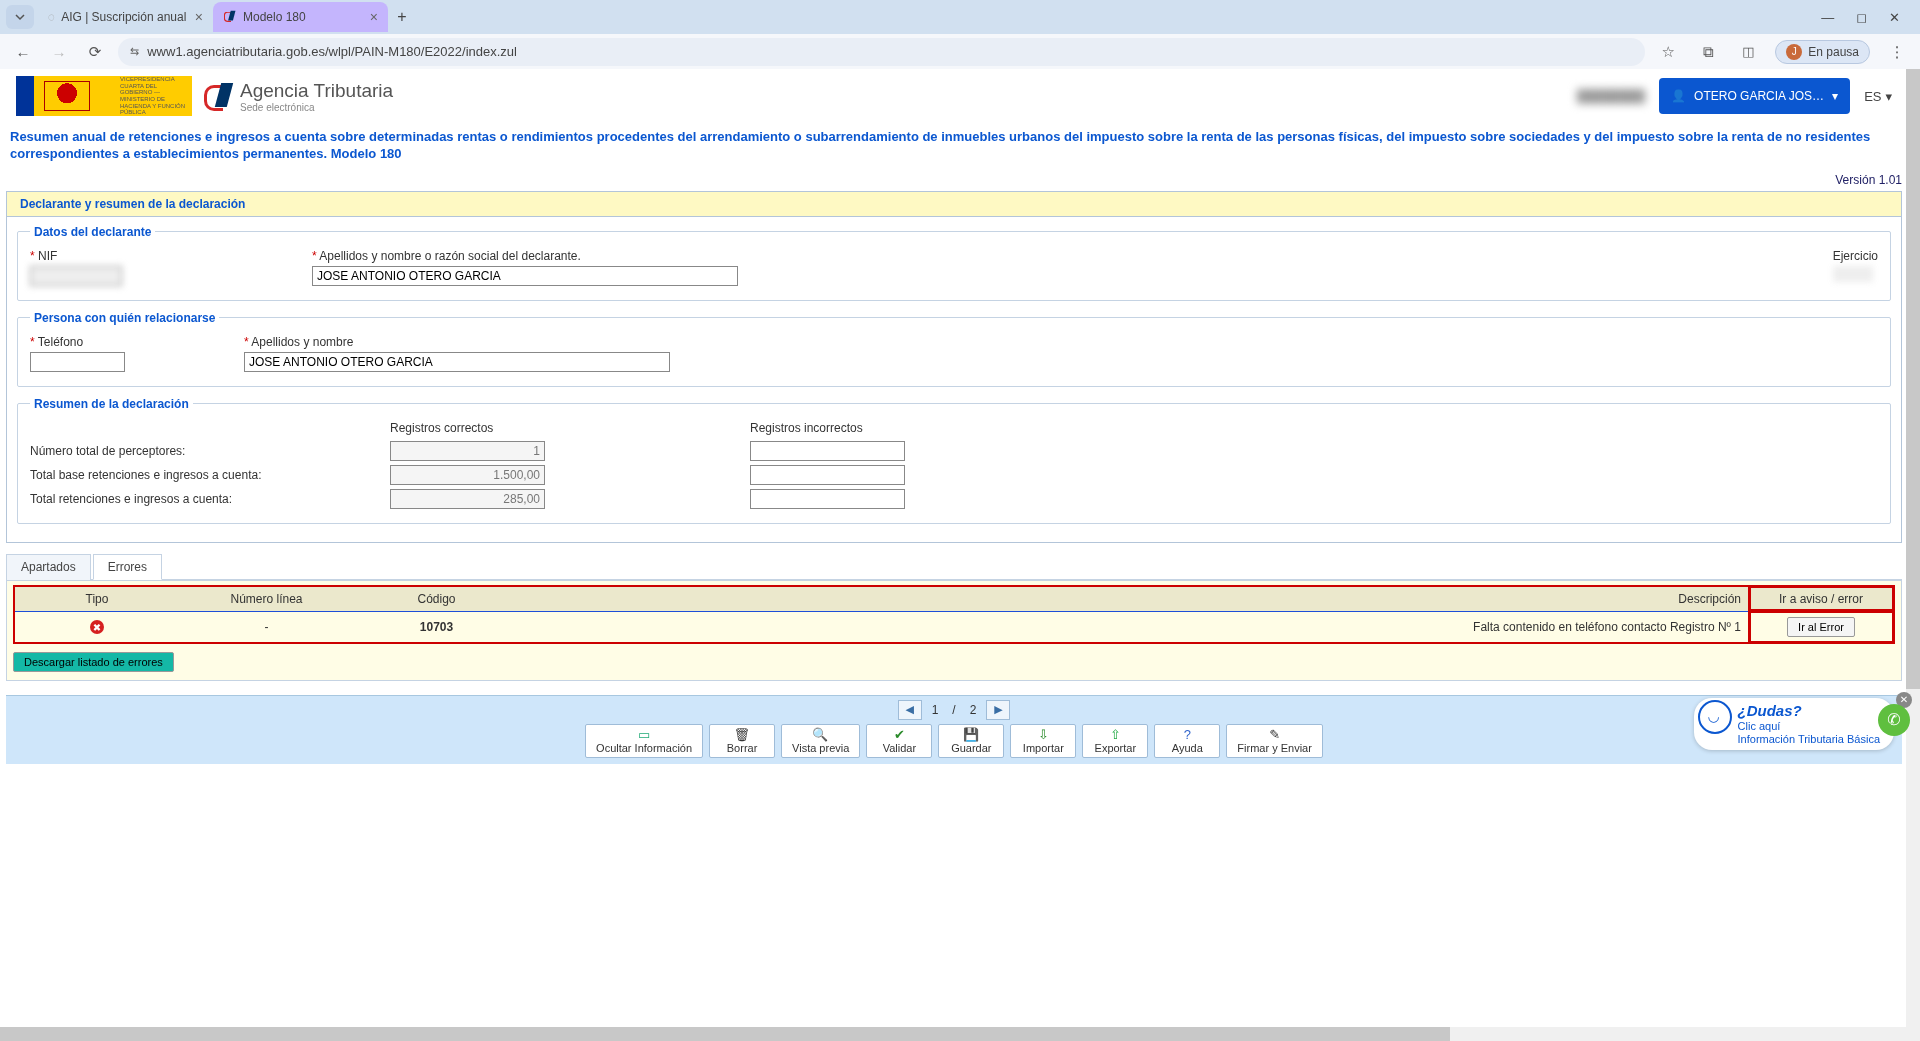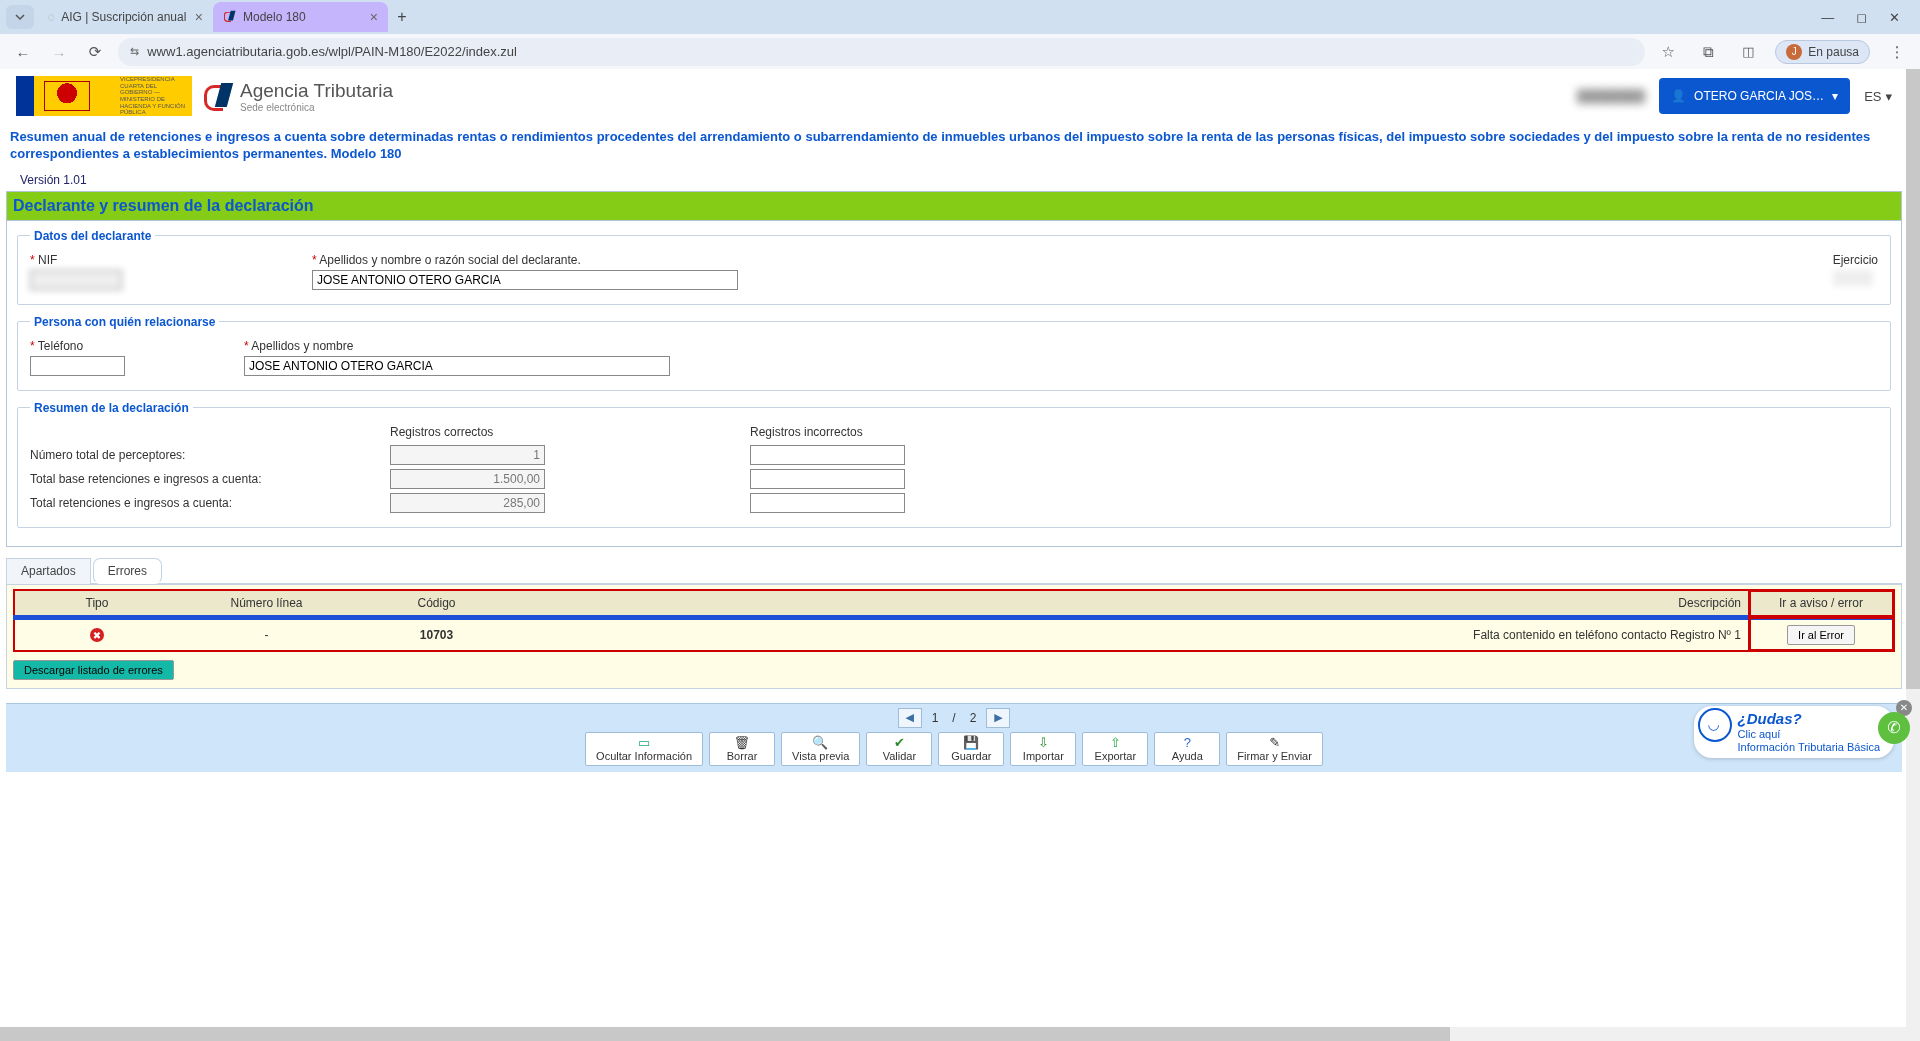--- a/index.html
+++ b/index.html
@@ -46,7 +46,7 @@
 .lang { color: #444; font-size: 13px; display: flex; align-items: center; gap: 4px; cursor: pointer; }
 
 .long-title { color: #0b57d0; font-weight: bold; font-size: 13px; padding: 6px 8px; margin-right: 14px; line-height: 1.3; }
-.version { text-align: left; color: #226; font-size: 12px; padding: 4px 18px; }
+.version { text-align: right; color: #226; font-size: 12px; padding: 4px 18px; }
 
 .panel { margin: 0 4px 4px 4px; border: 1px solid #b3c5d9; margin-right: 18px; }
 .panel-title { background: #84cc16; color: #0b57d0; font-weight: bold; font-size: 16px; padding: 5px 6px; border-bottom: 1px solid #b3c5d9; }

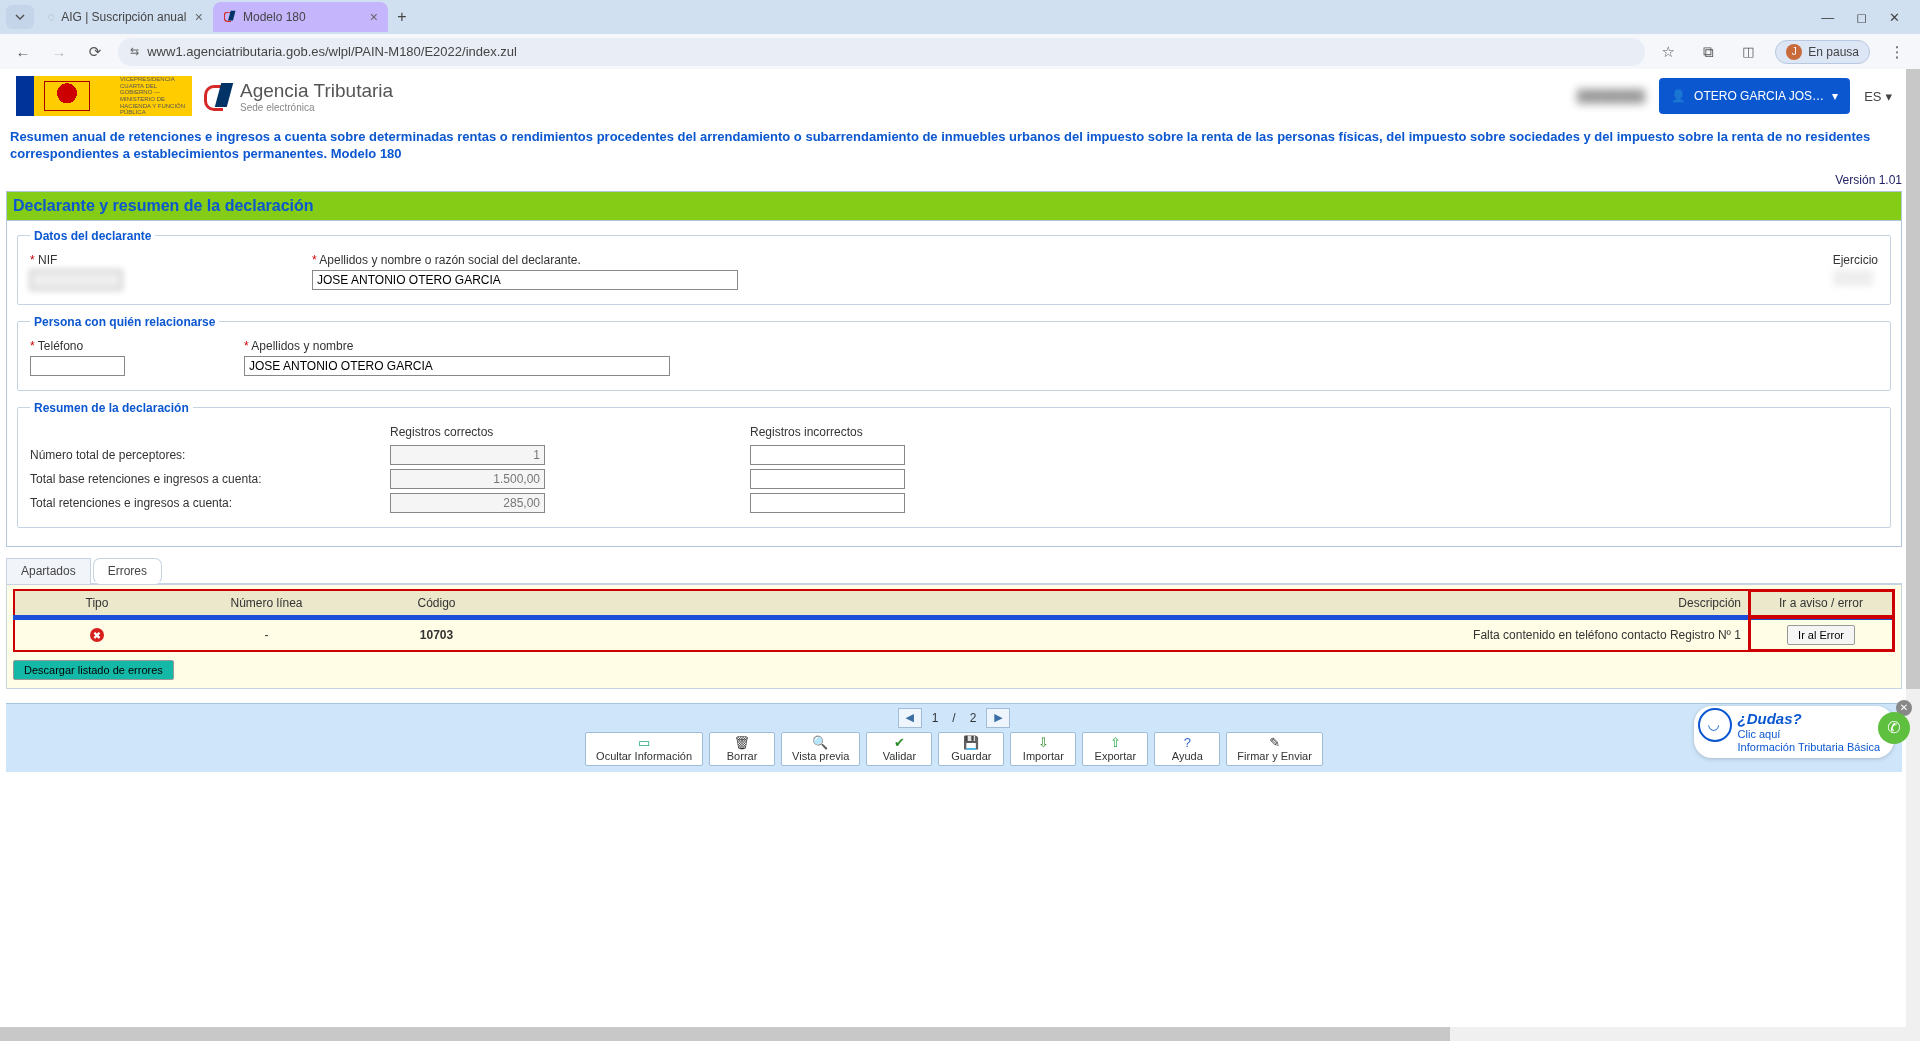--- a/index.html
+++ b/index.html
@@ -49,7 +49,7 @@
 .version { text-align: right; color: #226; font-size: 12px; padding: 4px 18px; }
 
 .panel { margin: 0 4px 4px 4px; border: 1px solid #b3c5d9; margin-right: 18px; }
-.panel-title { background: #84cc16; color: #0b57d0; font-weight: bold; font-size: 16px; padding: 5px 6px; border-bottom: 1px solid #b3c5d9; }
+.panel-title { background: #fef9c3; color: #0b57d0; font-weight: bold; font-size: 12px; padding: 5px 13px; border-bottom: 1px solid #b3c5d9; }
 .panel-body { padding: 8px 10px; background: #fff; }
 
 fieldset.grp { border: 1px solid #c5d3e3; border-radius: 2px; margin-bottom: 10px; padding: 10px 12px 14px 12px; }

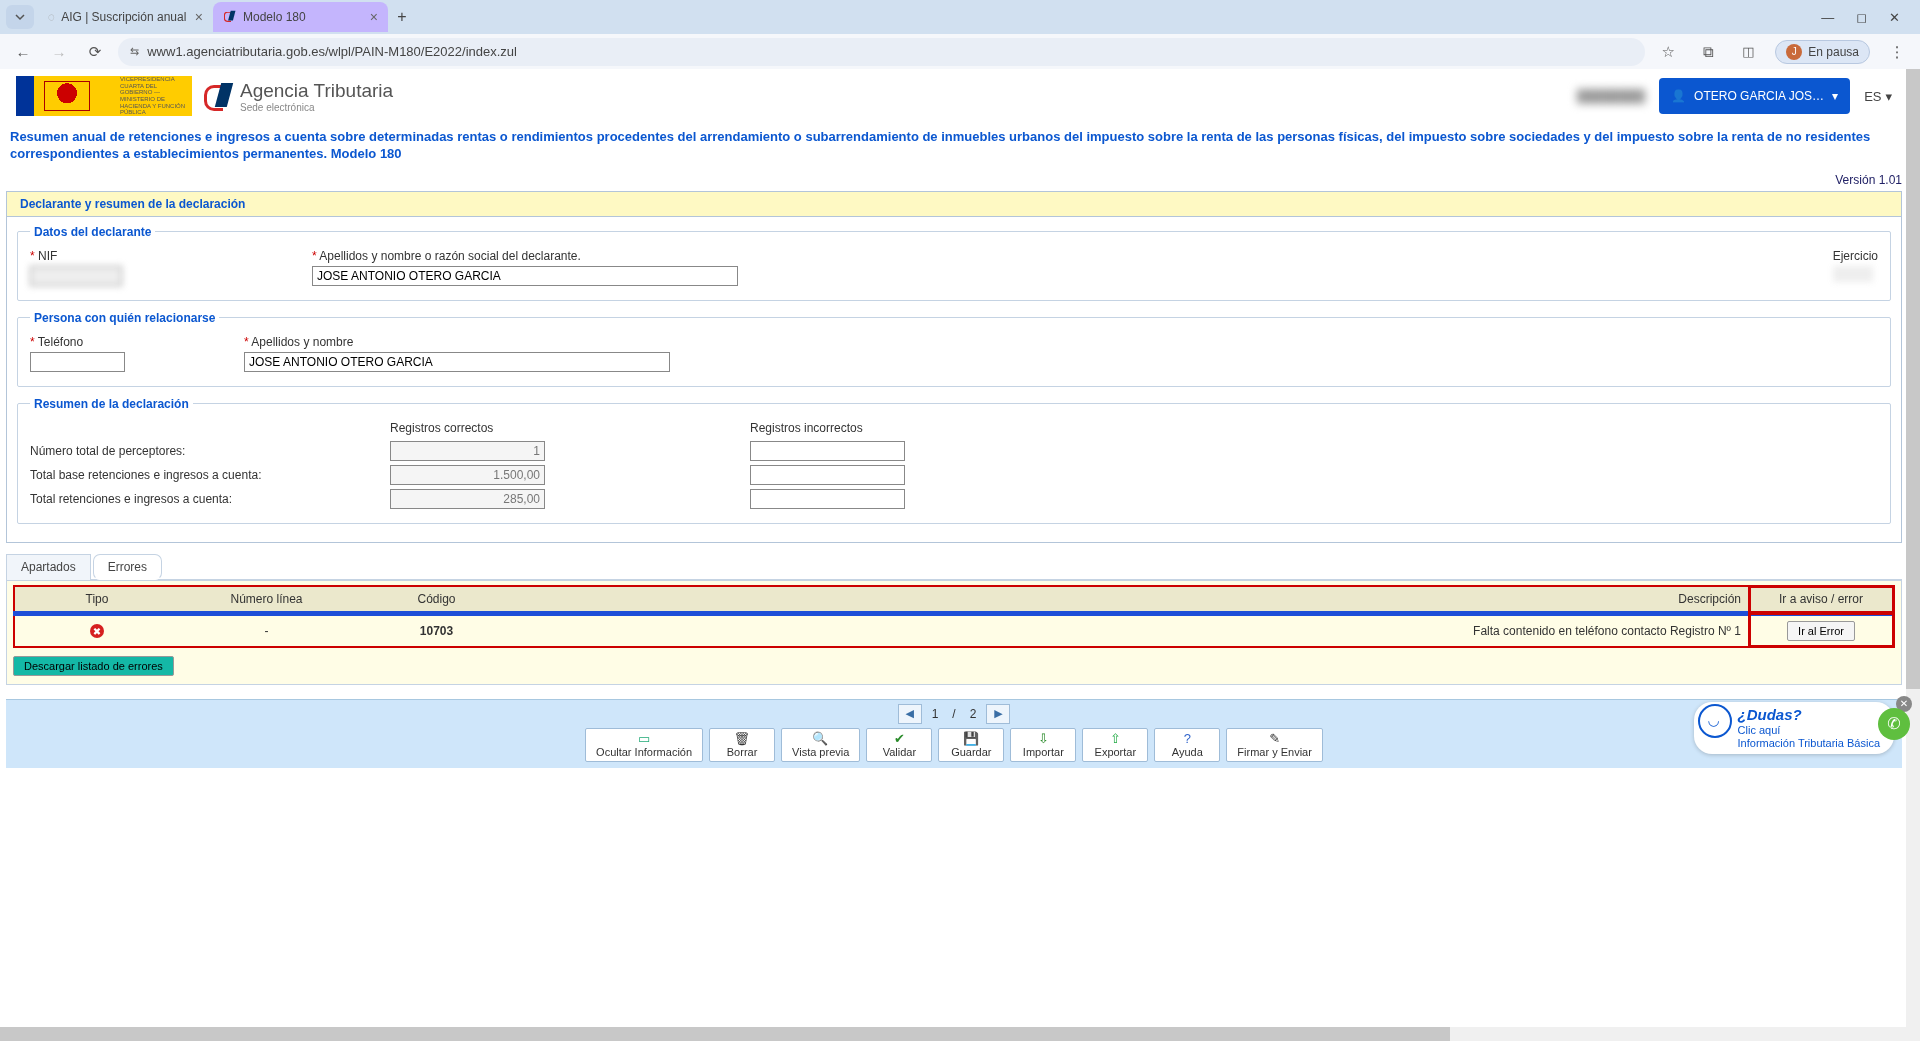--- a/index.html
+++ b/index.html
@@ -74,7 +74,7 @@
 
 .tabs { display: flex; border-bottom: 1px solid #c5d3e3; margin: 6px 4px 0 4px; margin-right: 18px; }
 .tabs .tabh { padding: 5px 14px; border: 1px solid #c5d3e3; border-bottom: none; background: #f1f5fa; font-size: 12px; color: #444; margin-right: 2px; cursor: pointer; position: relative; top: 1px; }
-.tabs .tabh.active { background: #fff; border-bottom: 1px solid #fff; font-weight: normal; border-radius: 7px; }
+.tabs .tabh.active { background: #fff; border-bottom: 1px solid #fff; font-weight: normal; }
 
 .errors-panel { margin: 0 4px; margin-right: 18px; border: 1px solid #c5d3e3; background: #fffde6; padding: 4px 6px 8px 6px; }
 .errors-title { color: #0b57d0; font-weight: bold; font-size: 12px; padding: 3px 4px 6px 4px; }

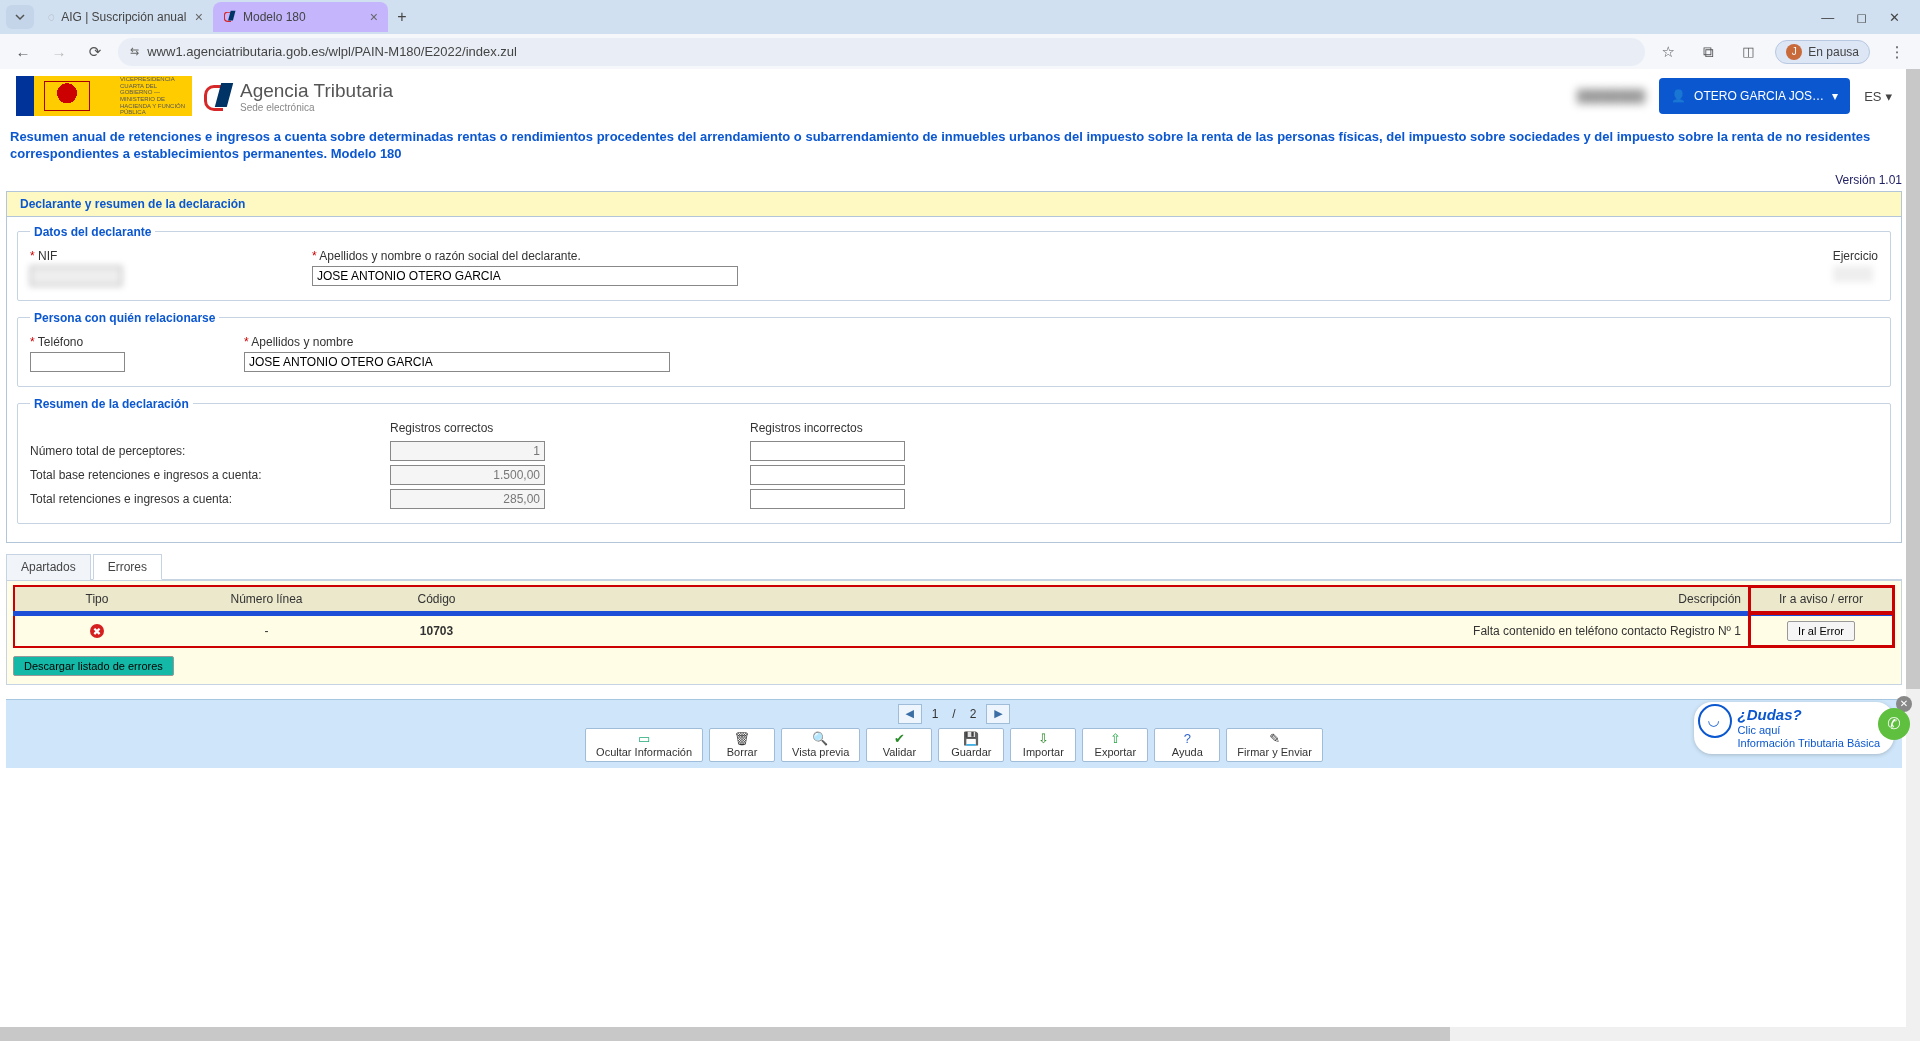--- a/index.html
+++ b/index.html
@@ -79,7 +79,7 @@
 .errors-panel { margin: 0 4px; margin-right: 18px; border: 1px solid #c5d3e3; background: #fffde6; padding: 4px 6px 8px 6px; }
 .errors-title { color: #0b57d0; font-weight: bold; font-size: 12px; padding: 3px 4px 6px 4px; }
 .err-table { width: 100%; border: 2px solid #cc0000; border-collapse: collapse; background: #fffde6; }
-.err-table thead th { background: #ebe8cc; font-size: 12px; color: #333; font-weight: normal; padding: 5px 8px; border-bottom: 5px solid #1d4ed8; }
+.err-table thead th { background: #ebe8cc; font-size: 12px; color: #333; font-weight: normal; padding: 5px 8px; border-bottom: 1px solid #1d4ed8; }
 .err-table tbody td { font-size: 12px; color: #333; padding: 5px 8px; border-bottom: 1px solid #e5dca0; }
 .err-icon { width: 14px; height: 14px; border-radius: 50%; background: #d62020; color: #fff; font-size: 10px; display: inline-flex; align-items: center; justify-content: center; }
 .err-table th:nth-child(1), .err-table td:nth-child(1) { width: 165px; text-align: center; }

